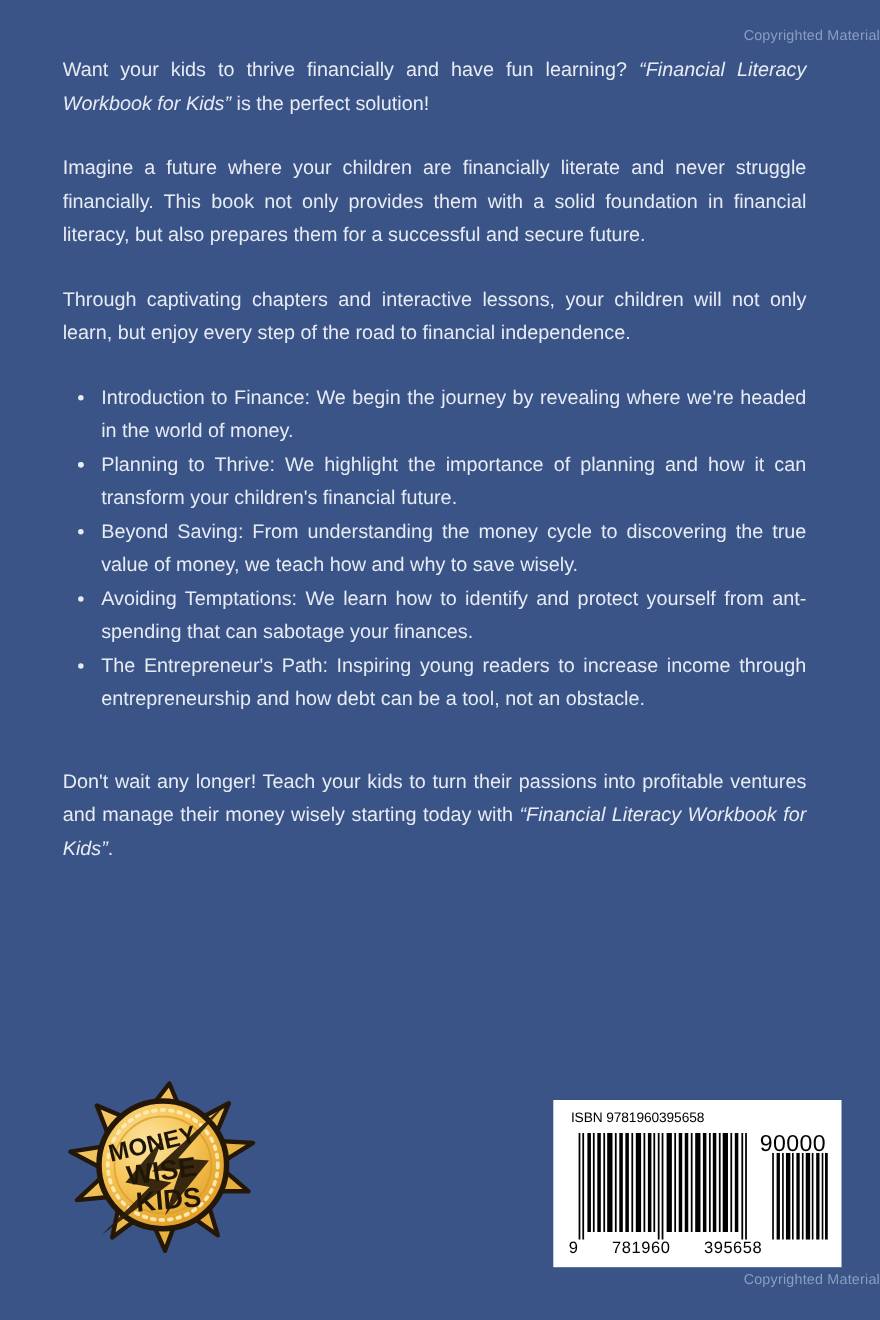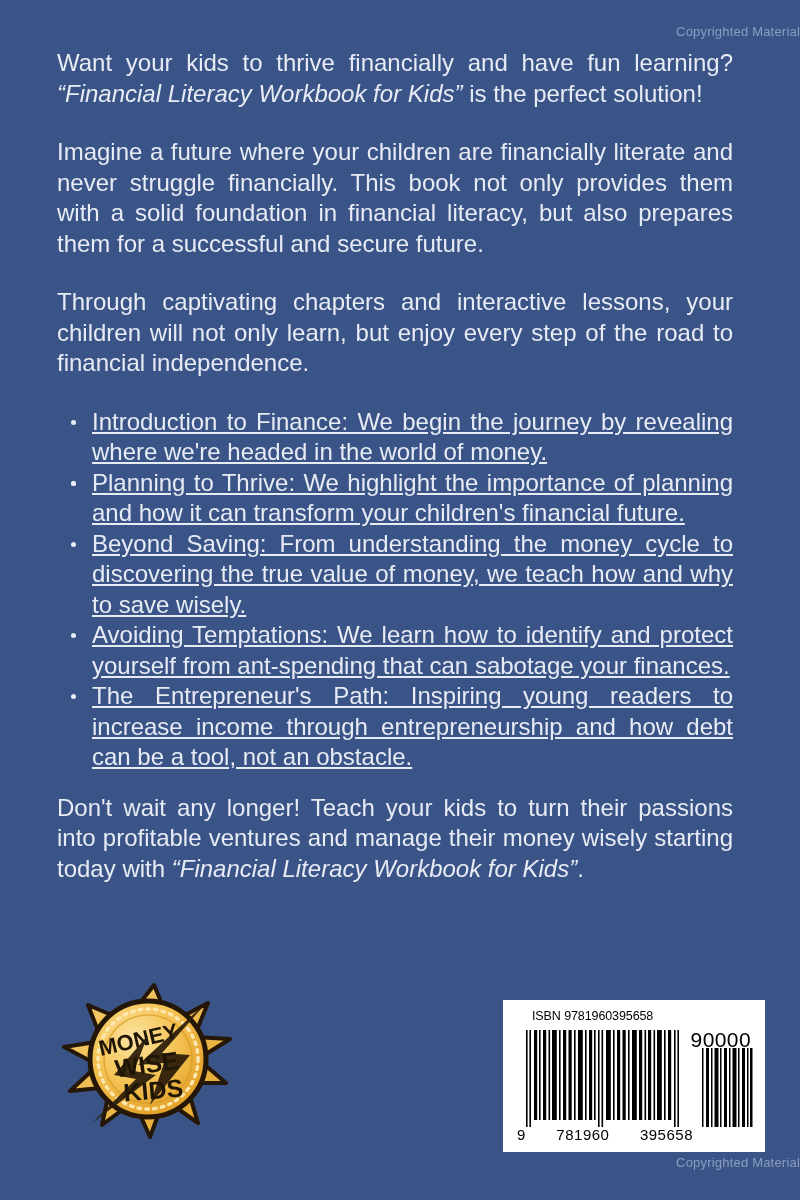--- a/index.html
+++ b/index.html
@@ -42,7 +42,7 @@
     top: 48px;
     width: 676px;
     color: #e7ebf3;
-    font-size: 24px;
+    font-size: 18px;
     line-height: 30.5px;
     text-align: justify;
     text-justify: inter-word;

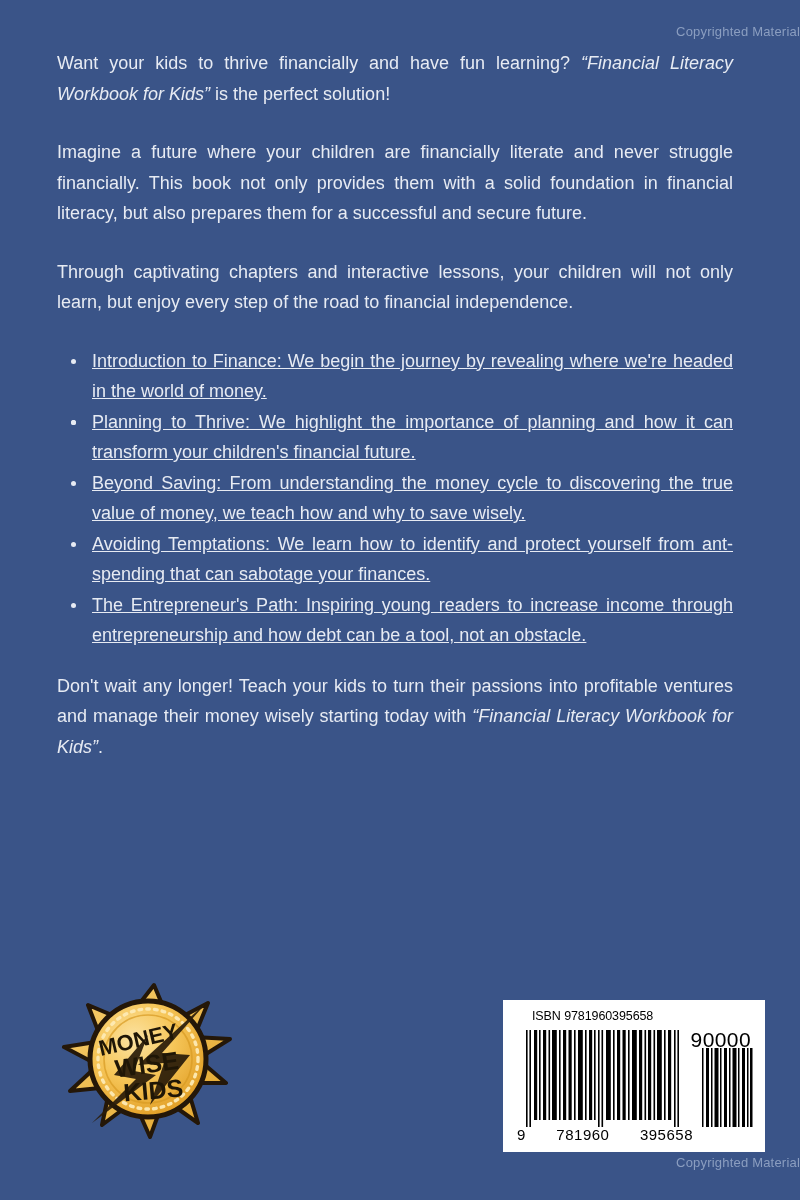--- a/index.html
+++ b/index.html
@@ -63,9 +63,8 @@
 
   ul.features {
     list-style: none;
-    margin: 0 0 20px 0;
+    margin: 0 0 44px 0;
     padding: 0;
-    text-decoration: underline;
   }
   ul.features li {
     position: relative;

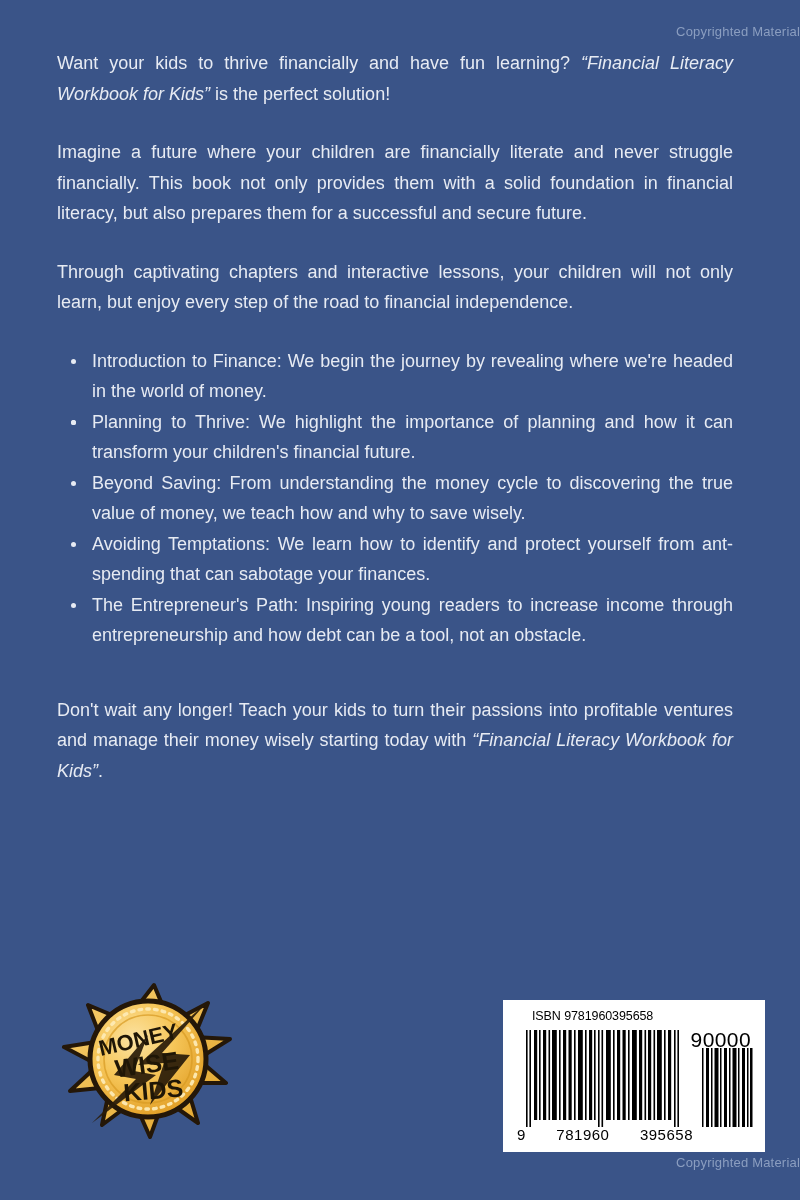--- a/index.html
+++ b/index.html
@@ -106,7 +106,7 @@
   }
   .isbn-label {
     position: absolute;
-    left: 29px;
+    left: 16px;
     top: 9px;
     font-size: 12.5px;
     color: #000;

